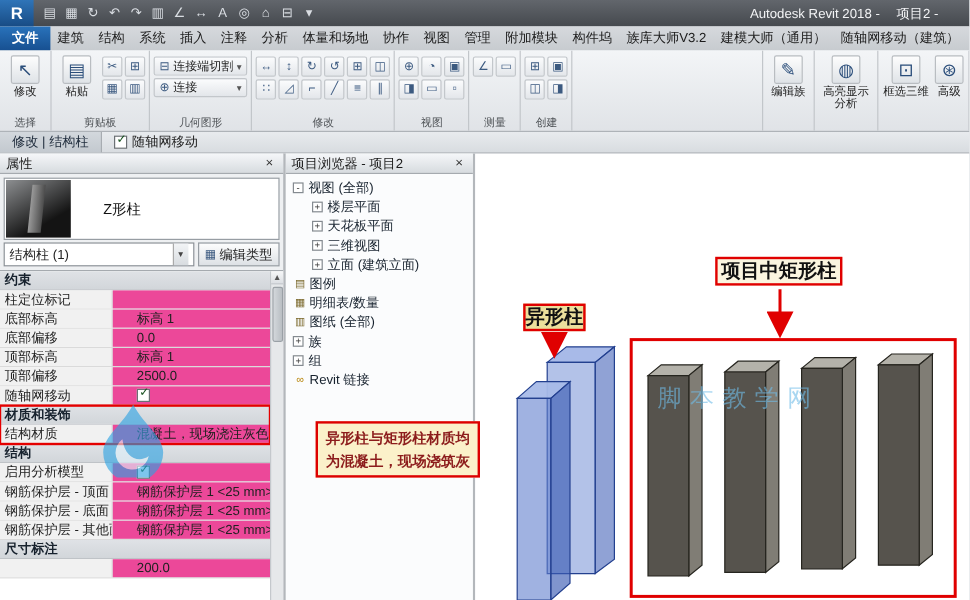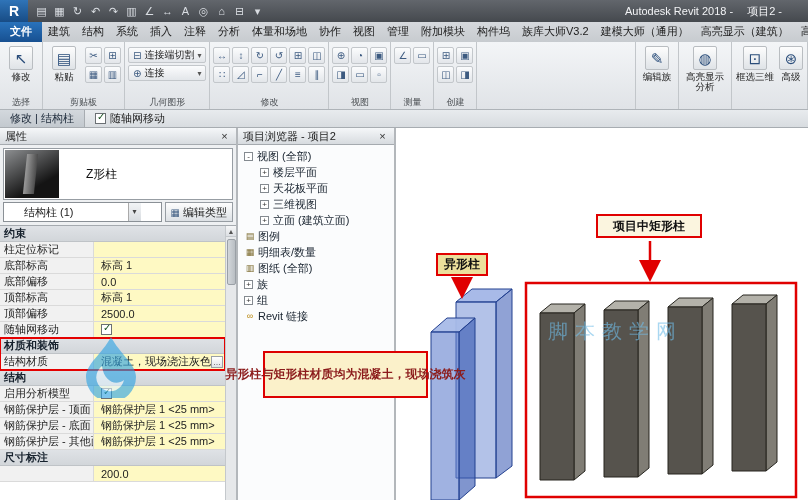--- a/index.html
+++ b/index.html
@@ -140,7 +140,7 @@
     <span class="tab">构件坞</span>
     <span class="tab">族库大师V3.2</span>
     <span class="tab">建模大师（通用）</span>
-    <span class="tab">高亮显示（建筑）</span>
+    <span class="tab">随轴网移动（建筑）</span>
     <span class="tab">高级</span>
   </div>
 

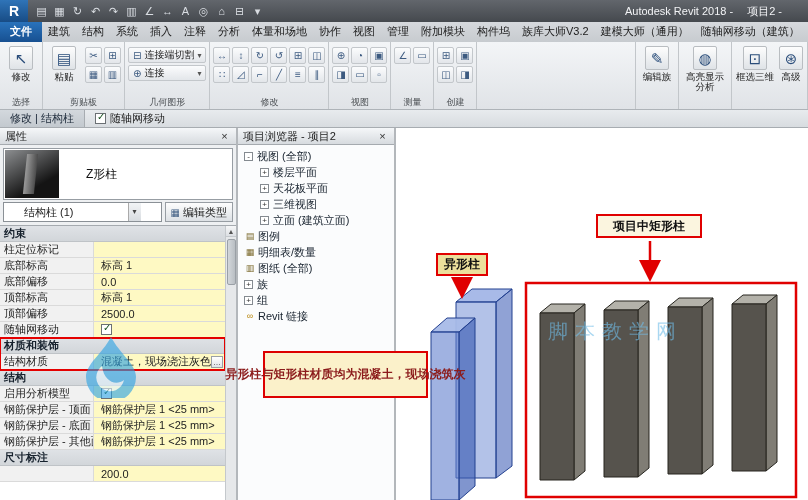--- a/index.html
+++ b/index.html
@@ -57,7 +57,7 @@
   .previmg .col{position:absolute;left:20px;top:4px;width:11px;height:40px;background:linear-gradient(90deg,#9a9a9a,#4c4c4c);transform:skewX(-6deg)}
   .prevname{margin-left:26px;font-size:12px;color:#111}
   .typerow{display:flex;gap:3px;padding:0 3px;height:20px;flex:0 0 auto;margin-bottom:3px}
-  .tselect{flex:1;background:#fff;border:1px solid #8a9096;display:flex;align-items:center;padding:0 20px;font-size:11px}
+  .tselect{flex:1;background:#fff;border:1px solid #8a9096;display:flex;align-items:center;padding:0 4px;font-size:11px}
   .tselect .caret{margin-left:auto;width:13px;height:100%;background:linear-gradient(#f2f4f6,#d8dce0);border-left:1px solid #aaa;text-align:center;font-size:8px;line-height:18px;color:#444}
   .editbtn{display:flex;align-items:center;gap:3px;padding:0 5px;border:1px solid #979da3;background:linear-gradient(#fdfdfd,#dde1e5);font-size:11px;white-space:nowrap}
   .editbtn .ei{color:#3c5a80;font-size:10px}

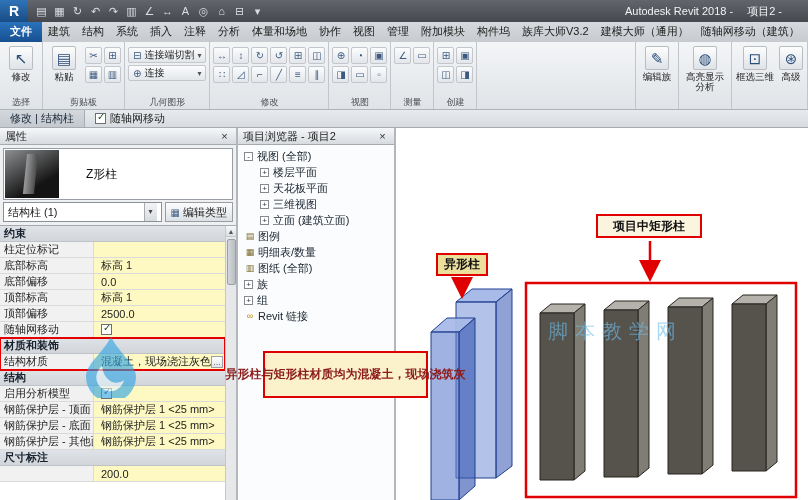--- a/index.html
+++ b/index.html
@@ -87,7 +87,7 @@
   
   .canvas{flex:1;background:#fff;position:relative;overflow:hidden}
   .canvas svg{position:absolute;left:0;top:0}
-  .callout{position:absolute;border:2px solid #e00000;font-weight:bold;font-size:12px;color:#111;display:flex;align-items:center;justify-content:center;z-index:7;white-space:nowrap}
+  .callout{position:absolute;border:2px solid #e00000;font-weight:bold;font-size:16px;color:#111;display:flex;align-items:center;justify-content:center;z-index:7;white-space:nowrap}
   .callout.rect{left:200px;top:86px;width:106px;height:24px;background:#fbf5df}
   .callout.shaped{left:40px;top:125px;width:52px;height:23px;background:#ecdf9c}
   .wmark{position:absolute;left:82px;top:148px;font-size:33px;font-weight:bold;font-style:italic;letter-spacing:5px;color:rgba(112,188,232,.55);z-index:5;pointer-events:none}

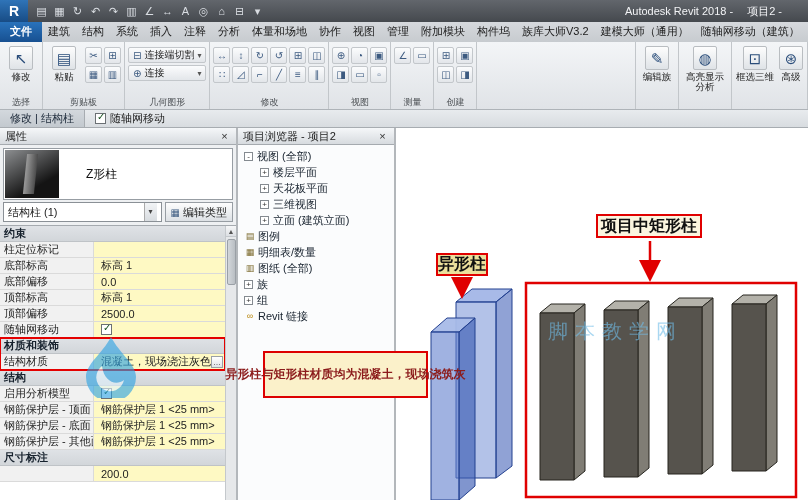--- a/index.html
+++ b/index.html
@@ -65,7 +65,7 @@
   .prows{flex:1;overflow:hidden}
   .prow{display:flex;height:16px;border-bottom:1px solid #dadada;align-items:stretch;font-size:11px}
   .prow .lbl{width:94px;padding-left:4px;background:#f1f1f1;border-right:1px solid #dadada;display:flex;align-items:center;color:#1f1f1f;white-space:nowrap;overflow:hidden}
-  .prow .val{flex:1;padding-left:7px;background:#fef9c3;display:flex;align-items:center;white-space:nowrap;overflow:hidden}
+  .prow .val{flex:1;padding-left:20px;background:#ec4899;display:flex;align-items:center;white-space:nowrap;overflow:hidden}
   .prow.group{background:linear-gradient(#dfe2e6,#d2d6da);border-bottom:1px solid #bfc3c7}
   .prow.group .glbl{padding-left:4px;font-weight:bold;color:#17222e;display:flex;align-items:center}
   .browse{margin-left:auto;margin-right:2px;width:13px;height:12px;border:1px solid #9aa0a6;background:linear-gradient(#fff,#e0e4e8);font-size:8px;line-height:11px;text-align:center;color:#333}

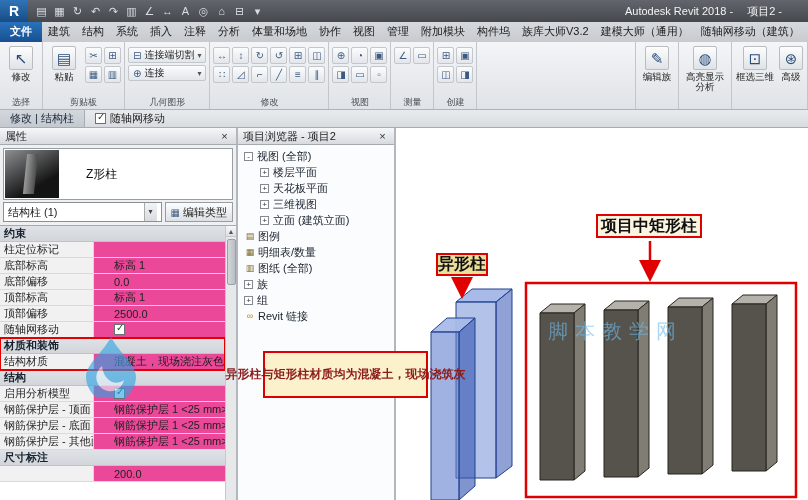--- a/index.html
+++ b/index.html
@@ -94,7 +94,7 @@
   .wmarksub{position:absolute;left:152px;top:190px;font-size:20px;letter-spacing:7px;color:rgba(112,188,232,.6);z-index:5;pointer-events:none}
 
   
-  .note{position:absolute;left:263px;top:351px;width:165px;height:47px;border:2px solid #dd0000;background:#fbf1ca;color:#8c1c1c;font-weight:bold;font-size:12px;line-height:1.55;display:flex;flex-direction:row;align-items:center;justify-content:center;z-index:30;white-space:nowrap}
+  .note{position:absolute;left:263px;top:351px;width:137px;height:47px;border:2px solid #dd0000;background:#fbf1ca;color:#8c1c1c;font-weight:bold;font-size:12px;line-height:1.55;display:flex;flex-direction:column;align-items:center;justify-content:center;z-index:30;white-space:nowrap}
   .droplogo{position:absolute;left:84px;top:336px;z-index:31;opacity:.62;pointer-events:none}
 </style>
 </head>

